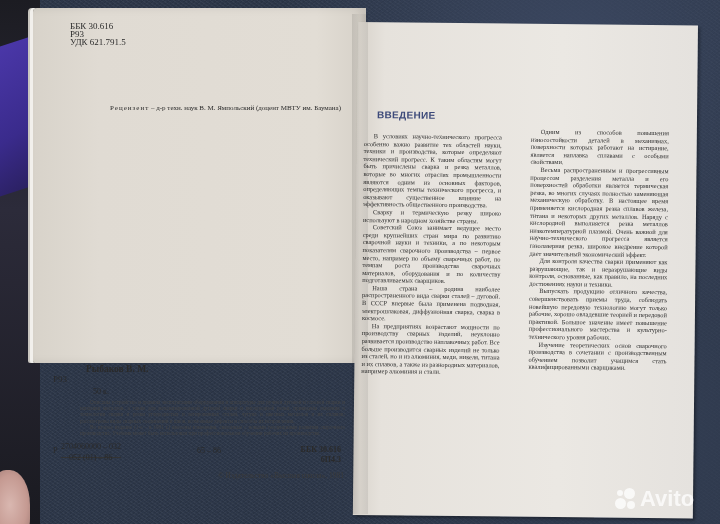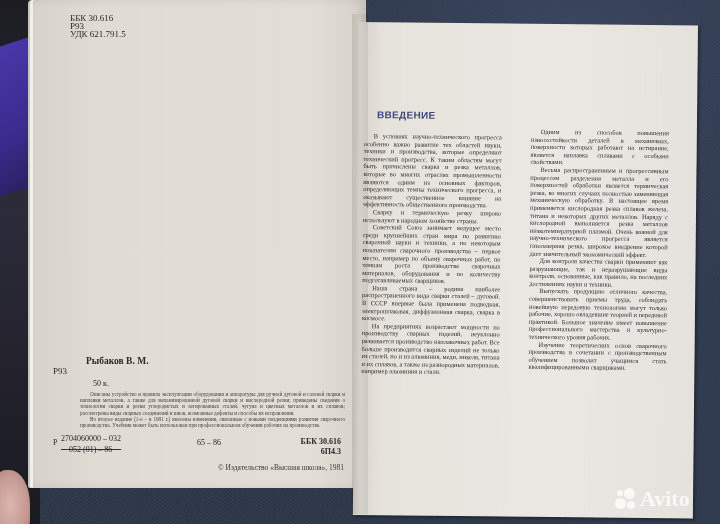--- a/index.html
+++ b/index.html
@@ -34,7 +34,7 @@
 
   
   .page-left {
-    position: absolute; left: 33px; top: 0; width: 333px; height: 488px;
+    position: absolute; left: 33px; top: 8px; width: 333px; height: 355px;
     background: linear-gradient(90deg, #d8d3ca 0%, #e0dbd3 20%, #e2ddd5 85%, #d6d1c8 100%);
     border-radius: 4px 0 0 2px;
     box-shadow: -3px 0 0 #f2f0ec, -5px 0 0 #c9c6c0, inset -6px 0 10px rgba(0,0,0,0.08);

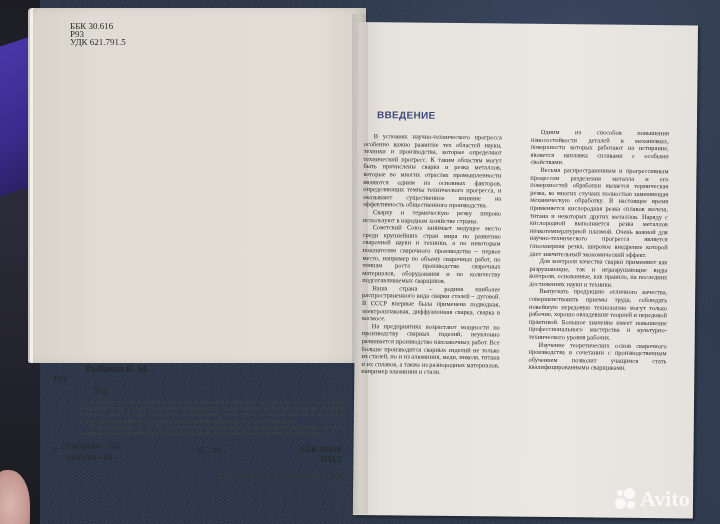--- a/index.html
+++ b/index.html
@@ -114,6 +114,9 @@
     <div>УДК 621.791.5</div>
   </div>
 
+  <div class="reviewer">
+    <span class="spaced">Рецензент</span><span> – д-р техн. наук В. М. Ямпольский (доцент МВТУ им. Баумана)</span>
+  </div>
 
   <div class="catalog">
     <div class="author">Рыбаков В. М.</div>

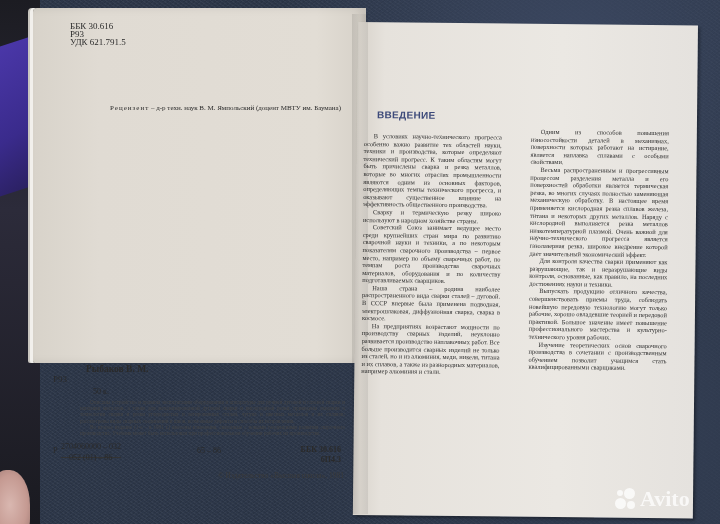--- a/index.html
+++ b/index.html
@@ -92,7 +92,7 @@
 
   .watermark {
     position: absolute; left: 615px; top: 486px;
-    font-family: Liberation Serif, serif; font-weight: bold;
+    font-family: Liberation Sans, sans-serif; font-weight: bold;
     font-size: 22px; color: rgba(255,255,255,0.75); display: flex; align-items: center; gap: 3px;
     z-index: 5;
   }

